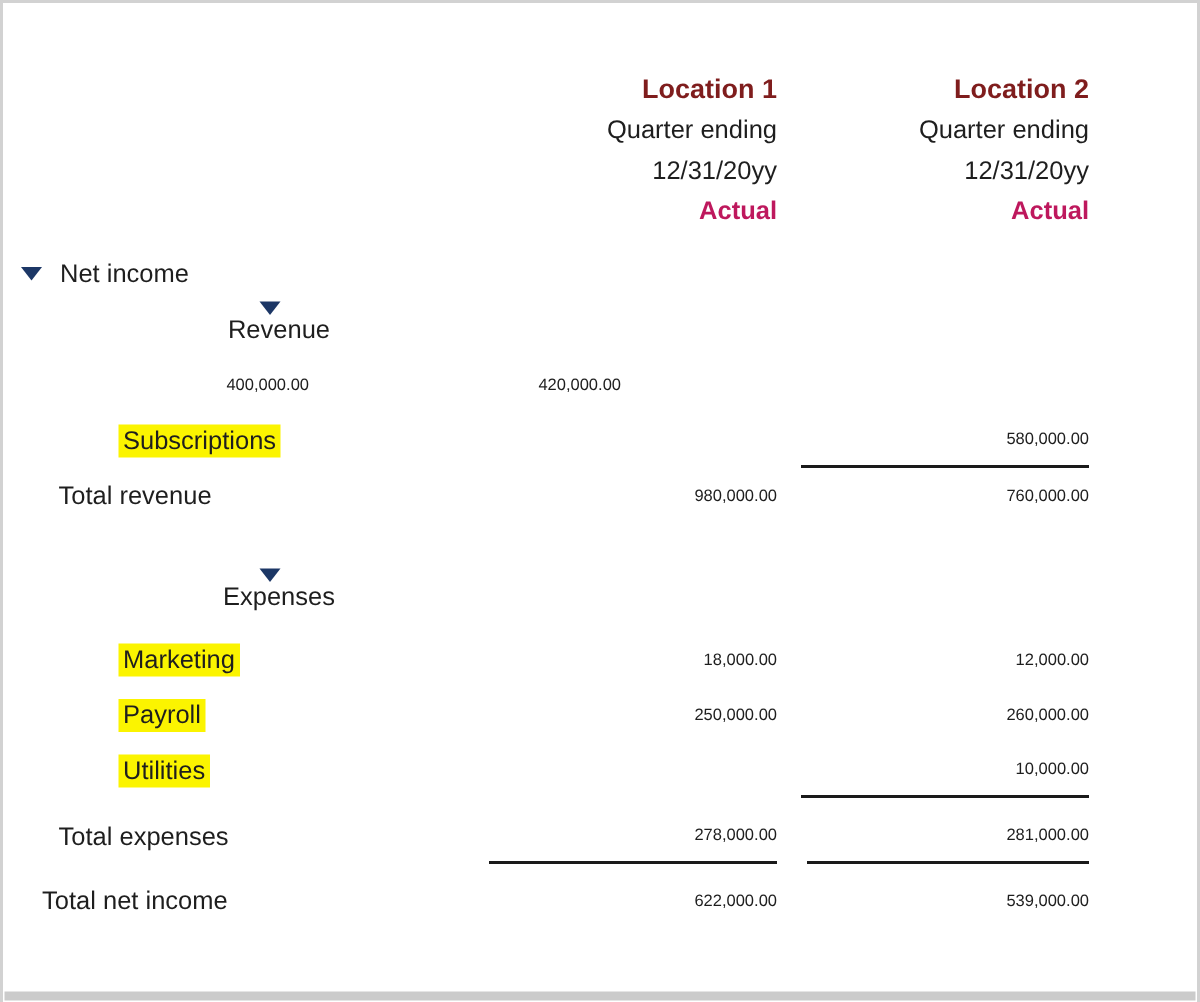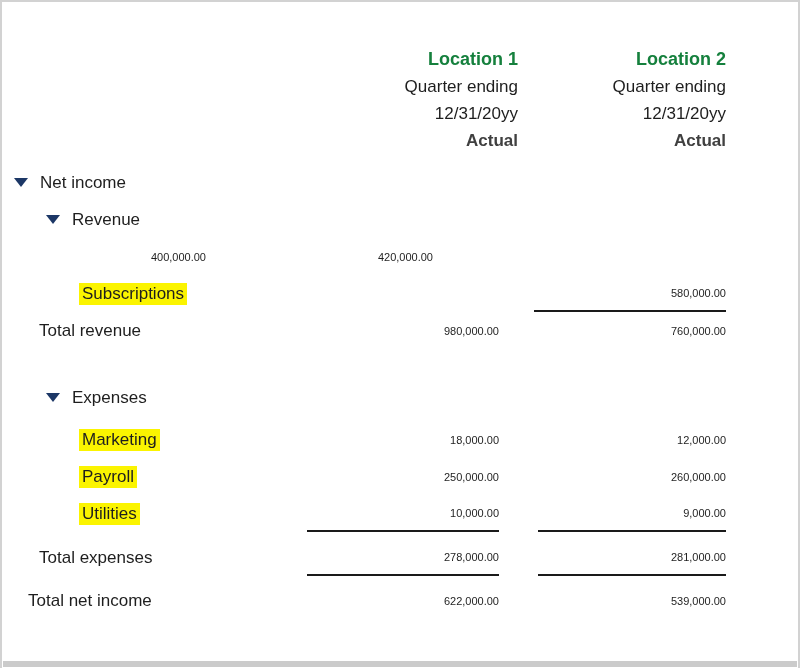--- a/index.html
+++ b/index.html
@@ -26,7 +26,7 @@
   .label-spacer{flex:1;}
   .hcol{width:192px;text-align:right;line-height:27px;font-size:17px;}
   .hcol.c2{width:188px;margin-left:20px;}
-  .hcol .title{font-weight:bold;font-size:18px;color:#15803d;}
+  .hcol .title{font-weight:bold;font-size:18px;color:#7f1d1d;}
   .hcol .basis{font-weight:bold;color:#404040;}
 
   

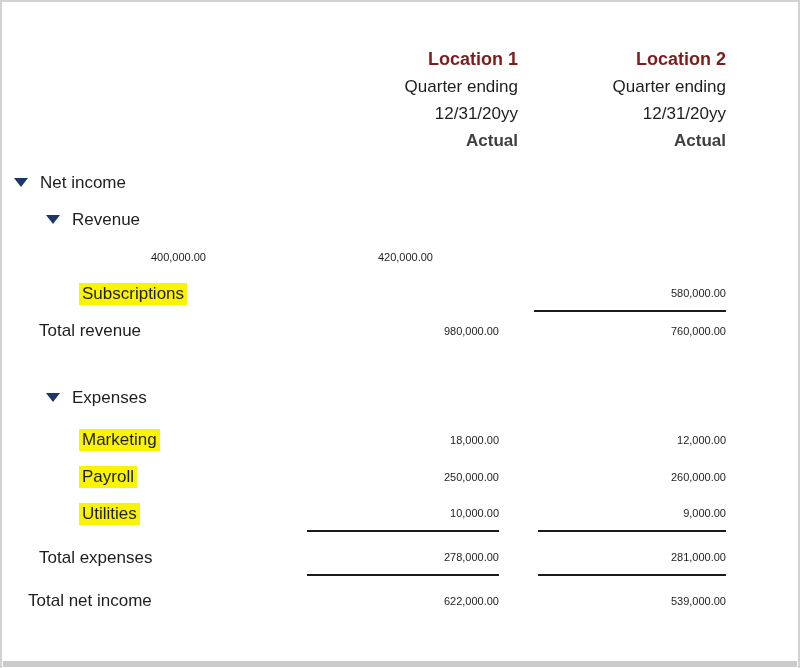--- a/index.html
+++ b/index.html
@@ -27,7 +27,7 @@
   .hcol{width:192px;text-align:right;line-height:27px;font-size:17px;}
   .hcol.c2{width:188px;margin-left:20px;}
   .hcol .title{font-weight:bold;font-size:18px;color:#7f1d1d;}
-  .hcol .basis{font-weight:bold;color:#404040;}
+  .hcol .basis{font-weight:bold;color:#be185d;}
 
   
   .row{display:flex;height:37px;gap:19px;}

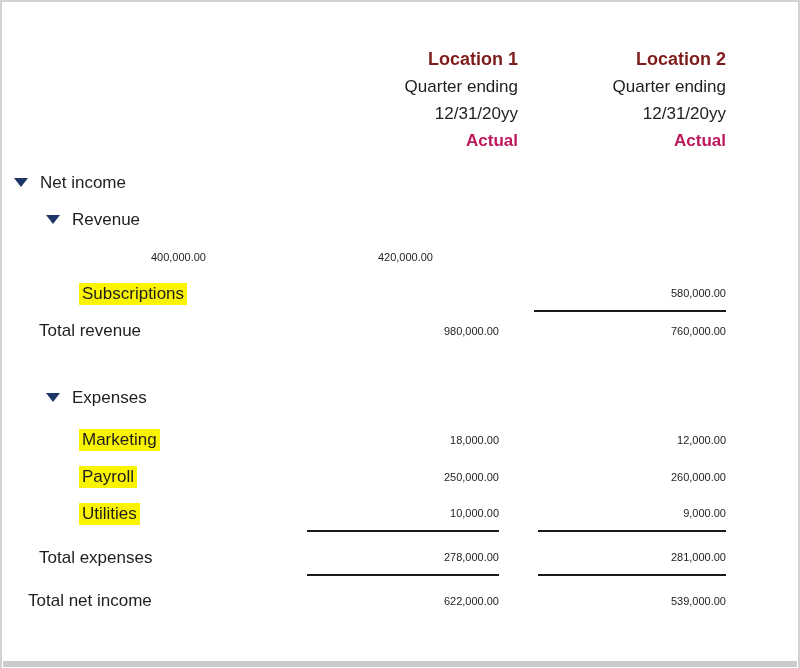--- a/index.html
+++ b/index.html
@@ -30,7 +30,7 @@
   .hcol .basis{font-weight:bold;color:#be185d;}
 
   
-  .row{display:flex;height:37px;gap:19px;}
+  .row{display:flex;height:37px;}
   .label-cell{flex:1;display:flex;align-items:center;font-size:17px;}
   .val{
     width:192px;font-size:11px;display:flex;align-items:center;justify-content:flex-end;

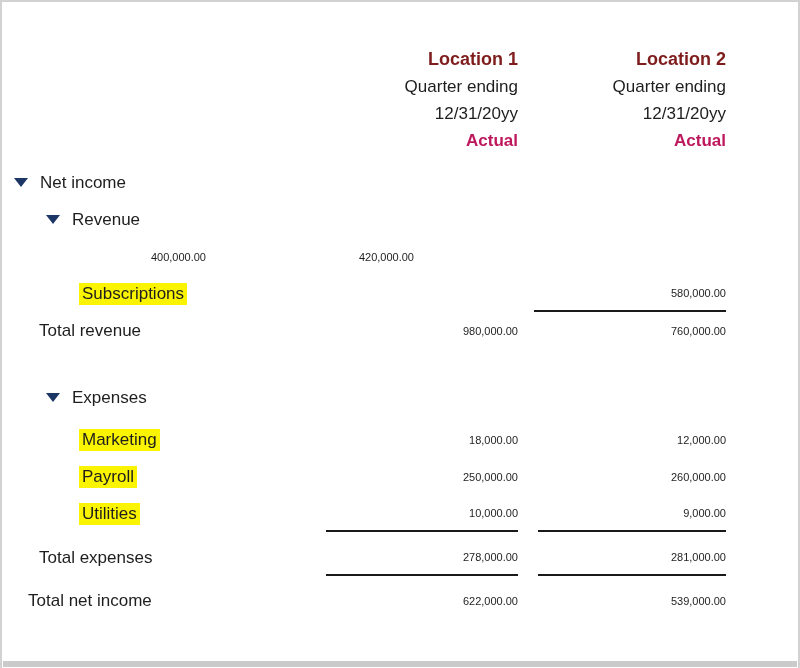--- a/index.html
+++ b/index.html
@@ -39,7 +39,7 @@
   .row.underline .val{border-bottom:2px solid var(--rule);}
 
   .row-group.level-0 .label-cell{padding-left:0;}
-  .row-group.level-1 .label-cell{padding-left:32px;}
+  .row-group.level-1 .label-cell{padding-left:32px;flex-direction:column;}
   .row-item .label-cell{padding-left:65px;}
   .row-total .label-cell{padding-left:25px;}
   .row-grand-total .label-cell{padding-left:14px;text-align:center;}

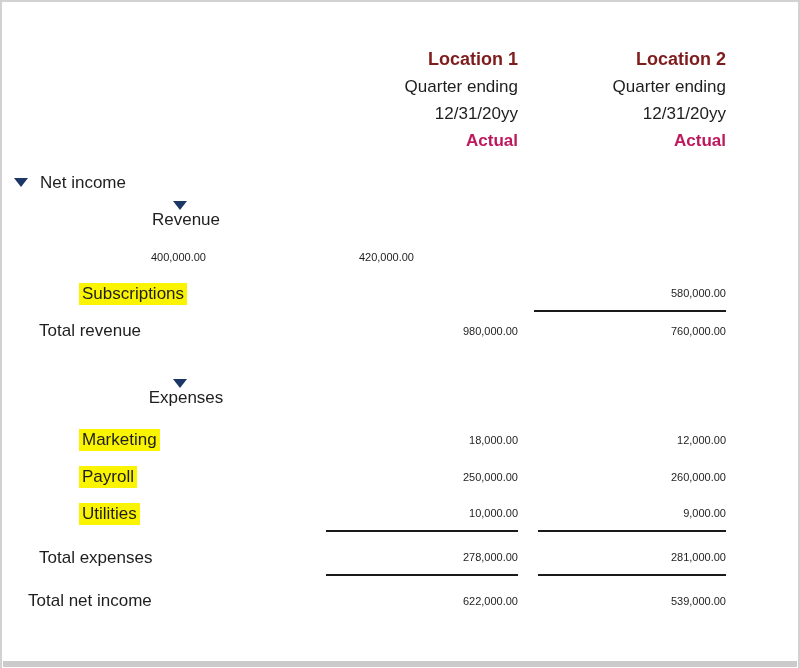--- a/index.html
+++ b/index.html
@@ -141,7 +141,6 @@
             <span class="label hl">Utilities</span>
           </div>
           <div class="val col1">10,000.00</div>
-          <div class="val col2">9,000.00</div>
         </div>
         <div class="row row-total row-total-expenses underline">
           <div class="label-cell">

